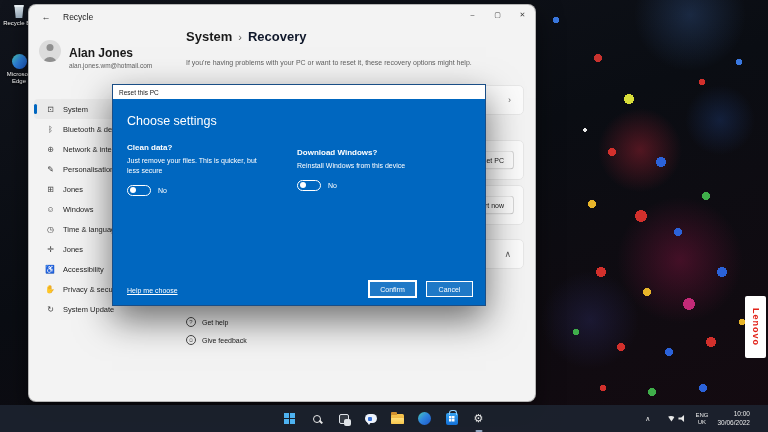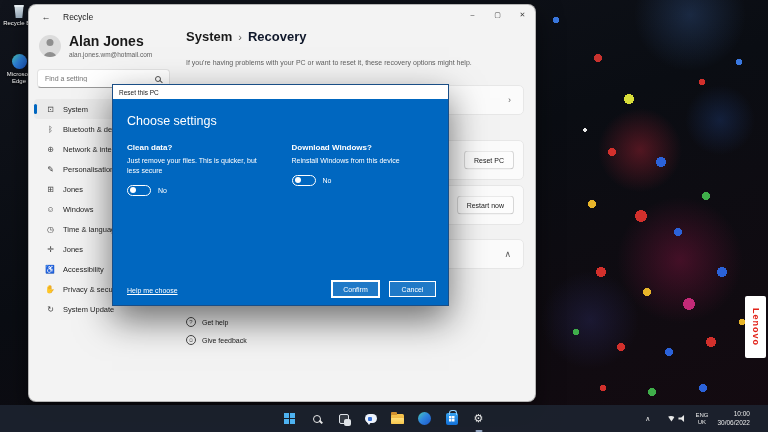--- a/index.html
+++ b/index.html
@@ -62,7 +62,7 @@
   .avatar::before{content:"";position:absolute;top:4px;left:50%;transform:translateX(-50%);width:7px;height:7px;border-radius:50%;background:#8f8f8f;}
   .avatar::after{content:"";position:absolute;bottom:-3px;left:50%;transform:translateX(-50%);width:14px;height:8px;border-radius:7px 7px 0 0;background:#8f8f8f;}
   .p-text{margin-left:8px;}
-  .p-name{font-size:14px;font-weight:700;color:#1a1a1a;}
+  .p-name{font-size:12px;font-weight:700;color:#1a1a1a;margin-top:13px;}
   .p-email{font-size:6.5px;color:#5f5f5f;margin-top:2px;}
 
   .searchbox{position:absolute;left:8px;top:64px;width:133px;height:19px;background:#fff;border:1px solid #e2e2e2;border-bottom:1px solid #9a9a9a;border-radius:4px;display:flex;align-items:center;}

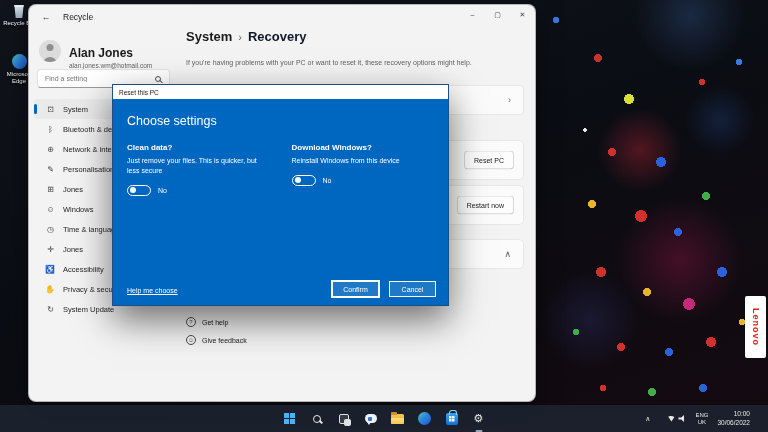--- a/index.html
+++ b/index.html
@@ -193,10 +193,6 @@
       </div>
     </div>
 
-    <div class="searchbox">
-      <input type="text" placeholder="Find a setting" style="">
-      <span class="mag"></span>
-    </div>
 
     <nav class="nav">
       <div class="nav-item selected">

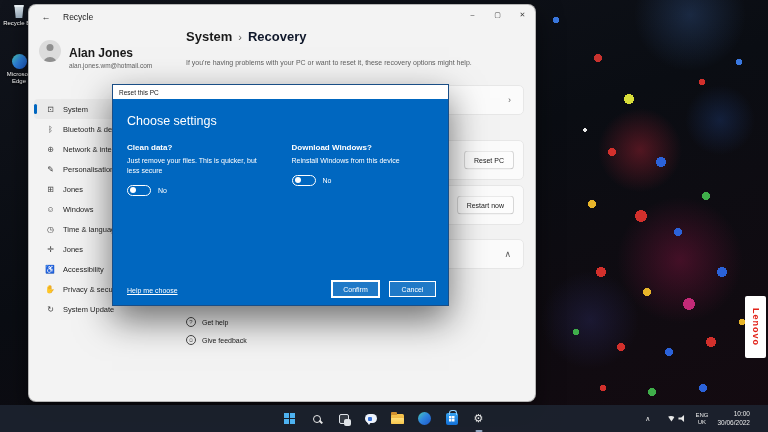--- a/index.html
+++ b/index.html
@@ -98,7 +98,7 @@
   .o-icon{width:10px;height:10px;border:1px solid #4a4a4a;border-radius:50%;font-size:6px;display:flex;align-items:center;justify-content:center;color:#4a4a4a;}
 
   
-  .dialog{position:absolute;left:112px;top:84px;width:337px;height:222px;z-index:30;background:#0067c0;border:1px solid #1a4e86;box-shadow:0 14px 34px rgba(0,0,0,.55);}
+  .dialog{position:absolute;left:112px;top:84px;width:374px;height:222px;z-index:30;background:#0067c0;border:1px solid #1a4e86;box-shadow:0 14px 34px rgba(0,0,0,.55);}
   .dlg-titlebar{height:14px;background:#fff;display:flex;align-items:center;padding-left:6px;}
   .dlg-title{font-size:6.5px;color:#1a1a1a;}
   .dlg-body{position:relative;height:208px;padding:10px 14px;color:#fff;}

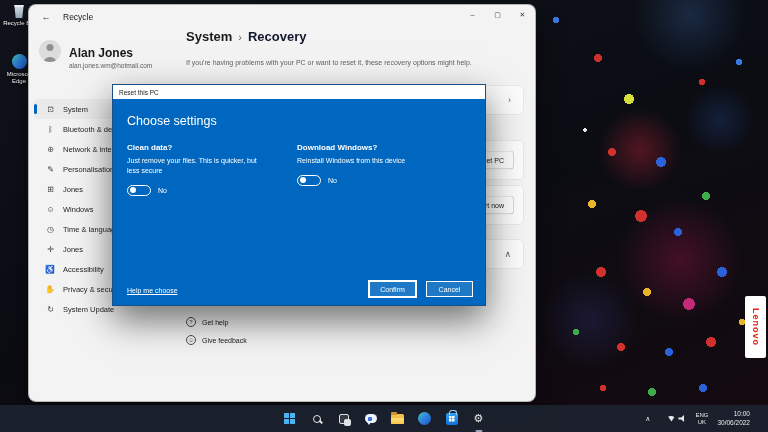--- a/index.html
+++ b/index.html
@@ -103,7 +103,7 @@
   .dlg-title{font-size:6.5px;color:#1a1a1a;}
   .dlg-body{position:relative;height:208px;padding:10px 14px;color:#fff;}
   .dlg-h{font-size:12.5px;font-weight:400;margin:5px 0 15px;}
-  .cols{display:flex;gap:22px;}
+  .cols{display:flex;gap:22px;align-items:center;}
   .col{width:148px;}
   .opt-t{font-size:8px;font-weight:700;margin-bottom:4px;}
   .opt-d{font-size:7px;line-height:1.4;width:142px;}

